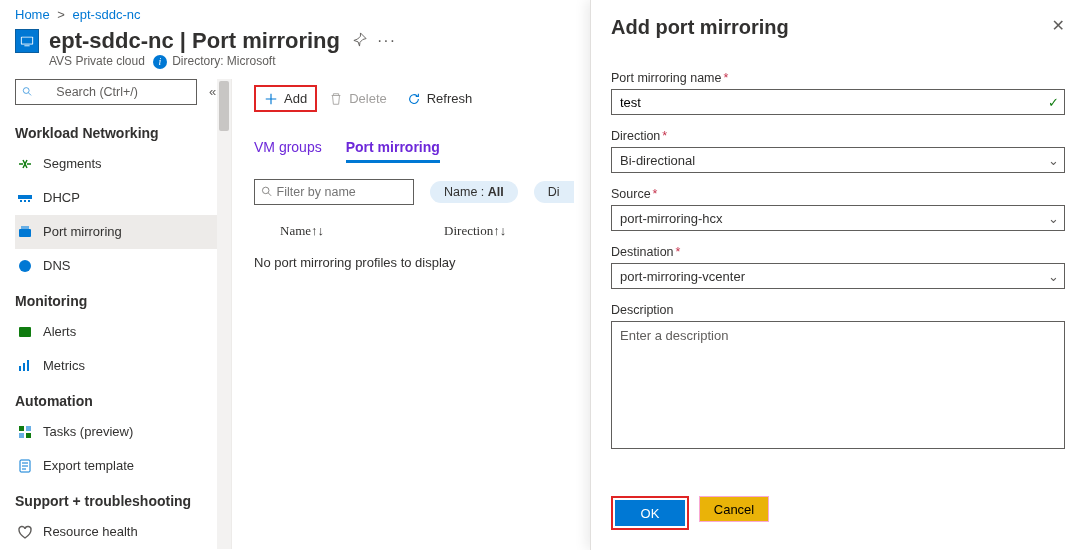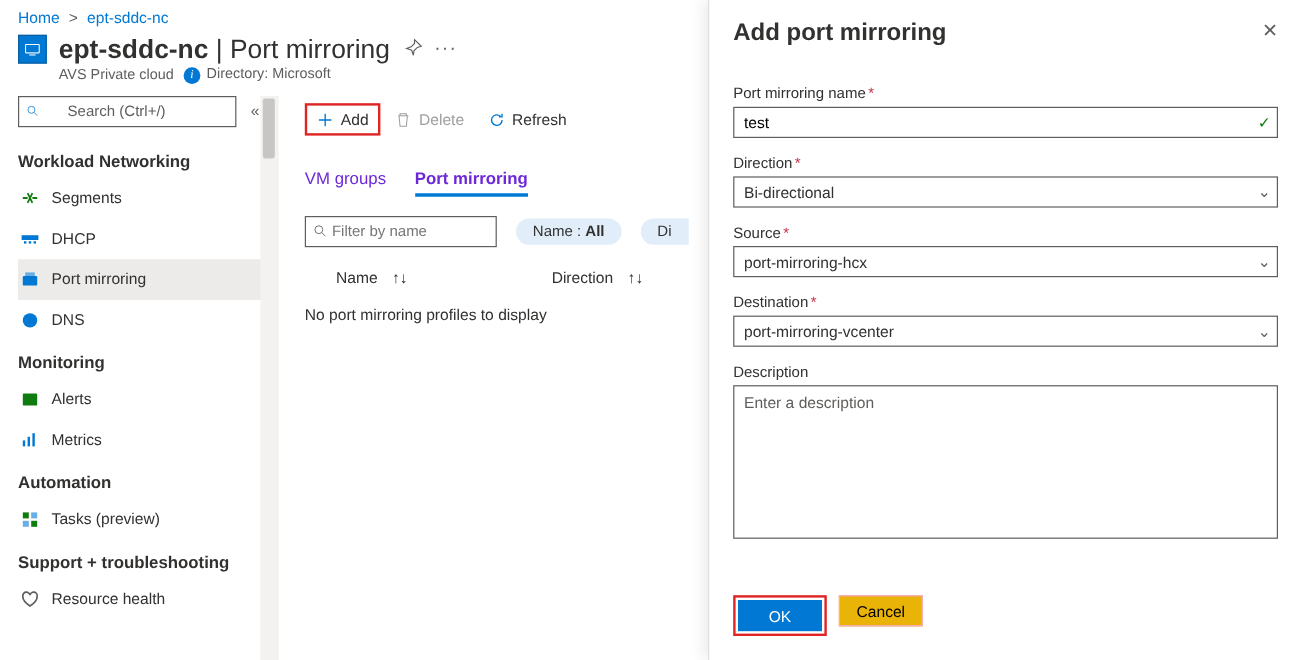--- a/index.html
+++ b/index.html
@@ -34,7 +34,7 @@
   }
   .header .icon-box svg { width:14px; height:14px; }
   .header h1 { font-size: 22px; font-weight: 600; color: #323130; }
-  .header h1 .sub { font-weight: 400; color:#323130; }
+  .header h1 .sub { font-weight: 700; color:#323130; }
   .header .pin { margin-left: 12px; color:#605e5c; cursor:pointer; }
   .header .more { margin-left: 10px; color:#605e5c; cursor:pointer; font-size:16px; letter-spacing:1px;}
   .subheader {

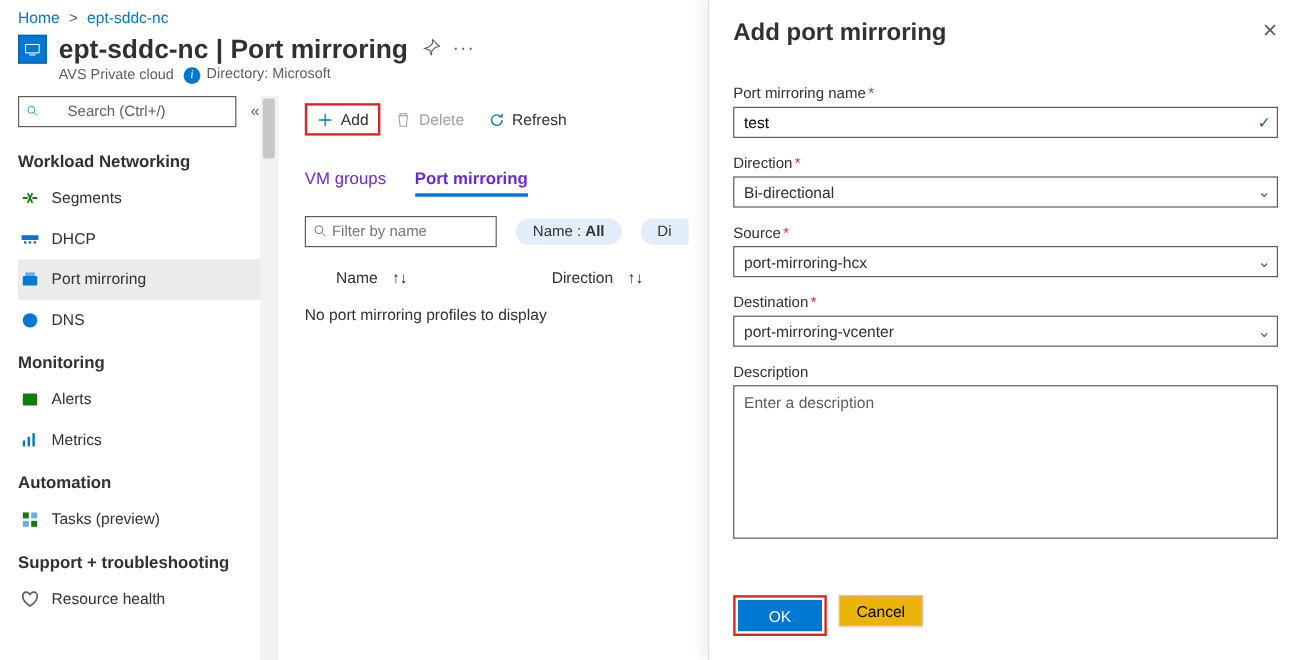--- a/index.html
+++ b/index.html
@@ -99,7 +99,7 @@
   .pill b{font-weight:600;}
   .pill.cut{border-top-right-radius:0;border-bottom-right-radius:0;}
   .table-head{display:flex;gap:120px;margin-top:18px;font-size:13px;color:#323130;}
-  .th{display:flex;align-items:flex-start;gap:12px;cursor:pointer;}
+  .th{display:flex;align-items:flex-start;gap:0;cursor:pointer;font-family:Liberation Serif, serif;}
   .empty-msg{margin-top:16px;color:#323130;font-size:13px;}
   
   .panel {

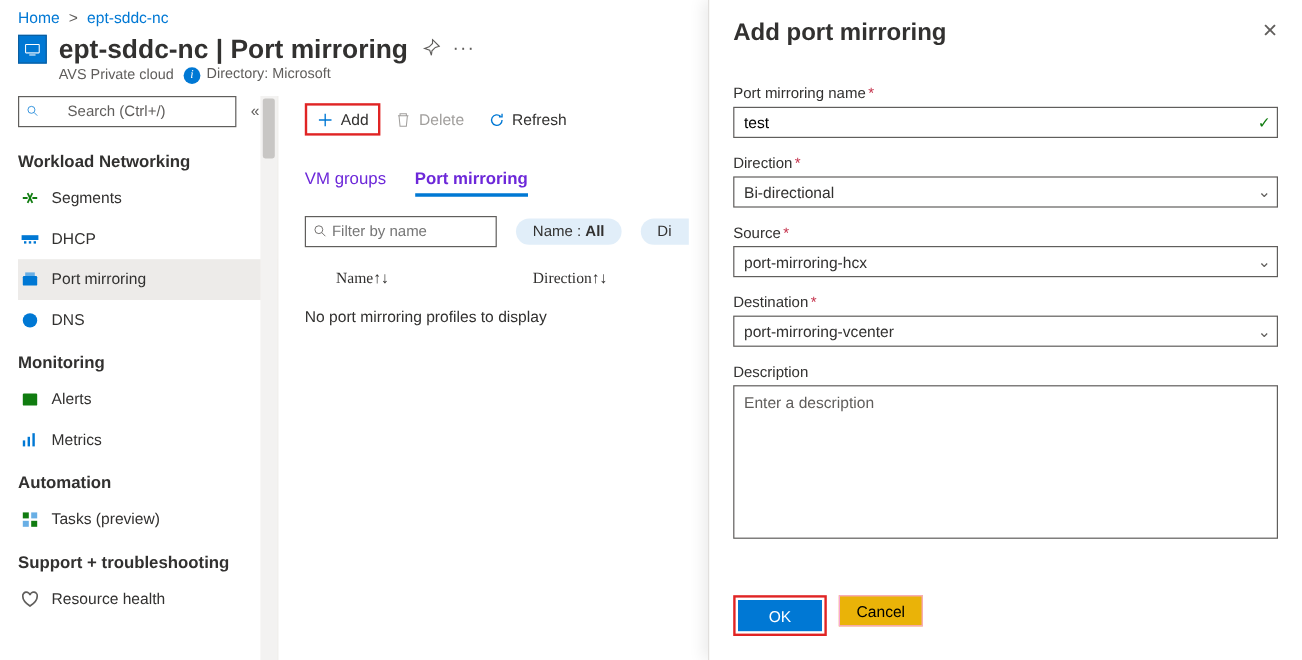--- a/index.html
+++ b/index.html
@@ -251,6 +251,15 @@
       </span>
       <span>Tasks (preview)</span>
     </div>
+    <div class="nav-item">
+      <span class="ico" style="color:#0078d4;">
+        <svg width="16" height="16" viewBox="0 0 16 16">
+            <rect x="3" y="2" width="10" height="12" rx="1" fill="none" stroke="currentColor"></rect>
+            <path d="M5 5h6M5 8h6M5 11h4" stroke="currentColor"></path>
+          </svg>
+      </span>
+      <span>Export template</span>
+    </div>
 
     <div class="nav-group-title">Support + troubleshooting</div>
     <div class="nav-item">

